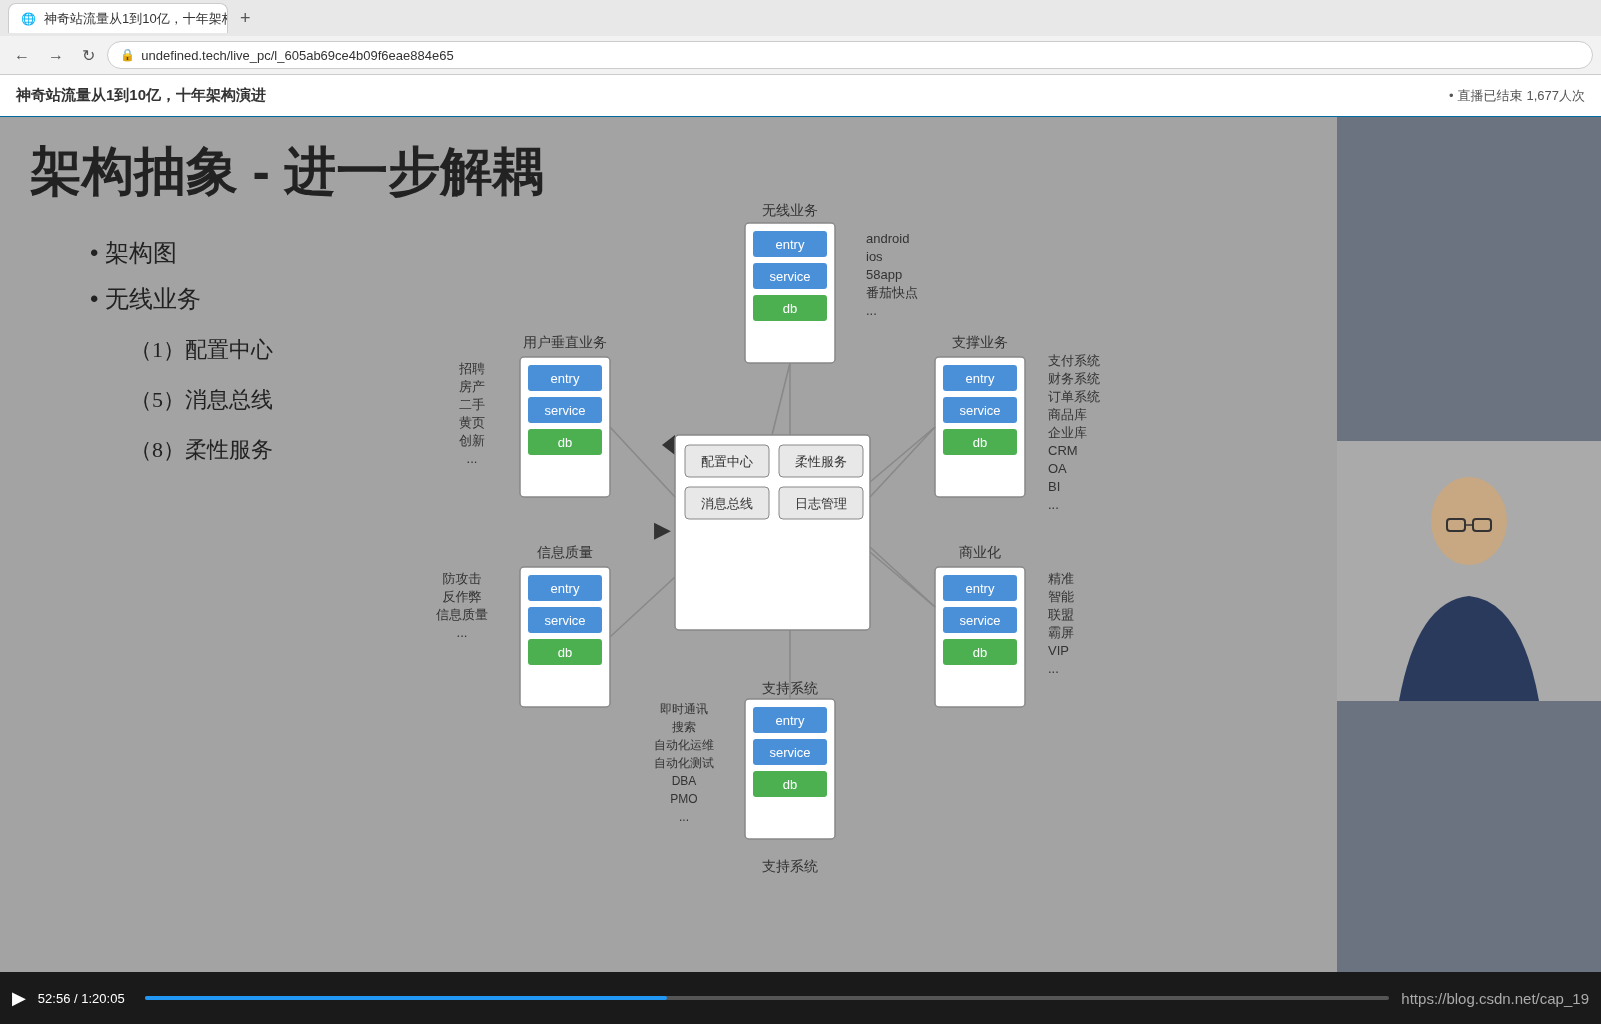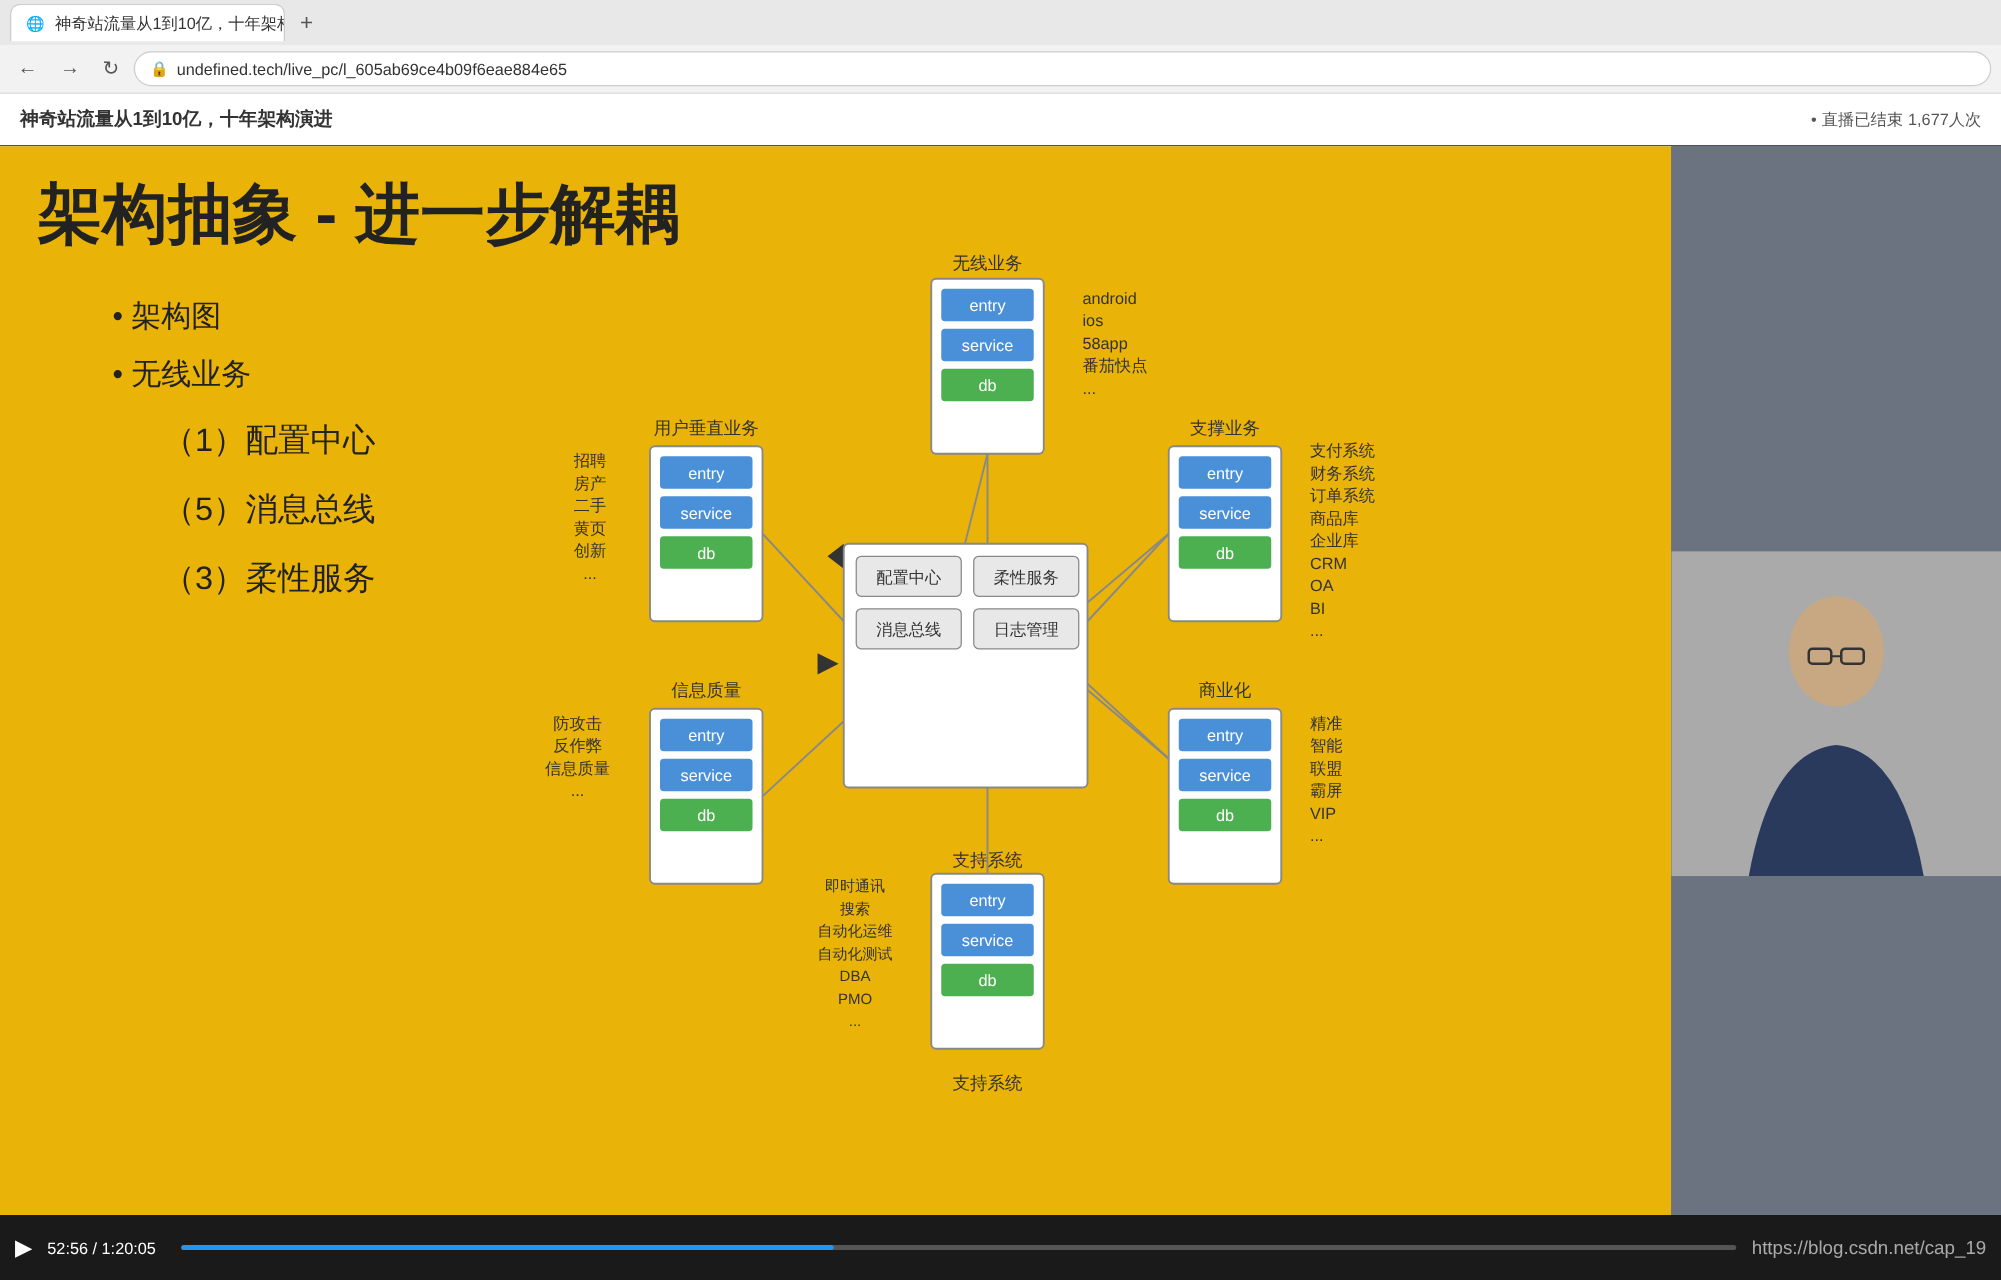--- a/index.html
+++ b/index.html
@@ -23,7 +23,7 @@
 
     
     .main-area { display: flex; height: calc(1024px - 116px); }
-    .slide-area { flex: 1; background: #eab308; position: relative; overflow: hidden; padding: 20px 30px; }
+    .slide-area { flex: 1; background: #a3a3a3; position: relative; overflow: hidden; padding: 20px 30px; }
     .webcam-area { width: 264px; background: #555; flex-shrink: 0; position: relative; overflow: hidden; }
 
     

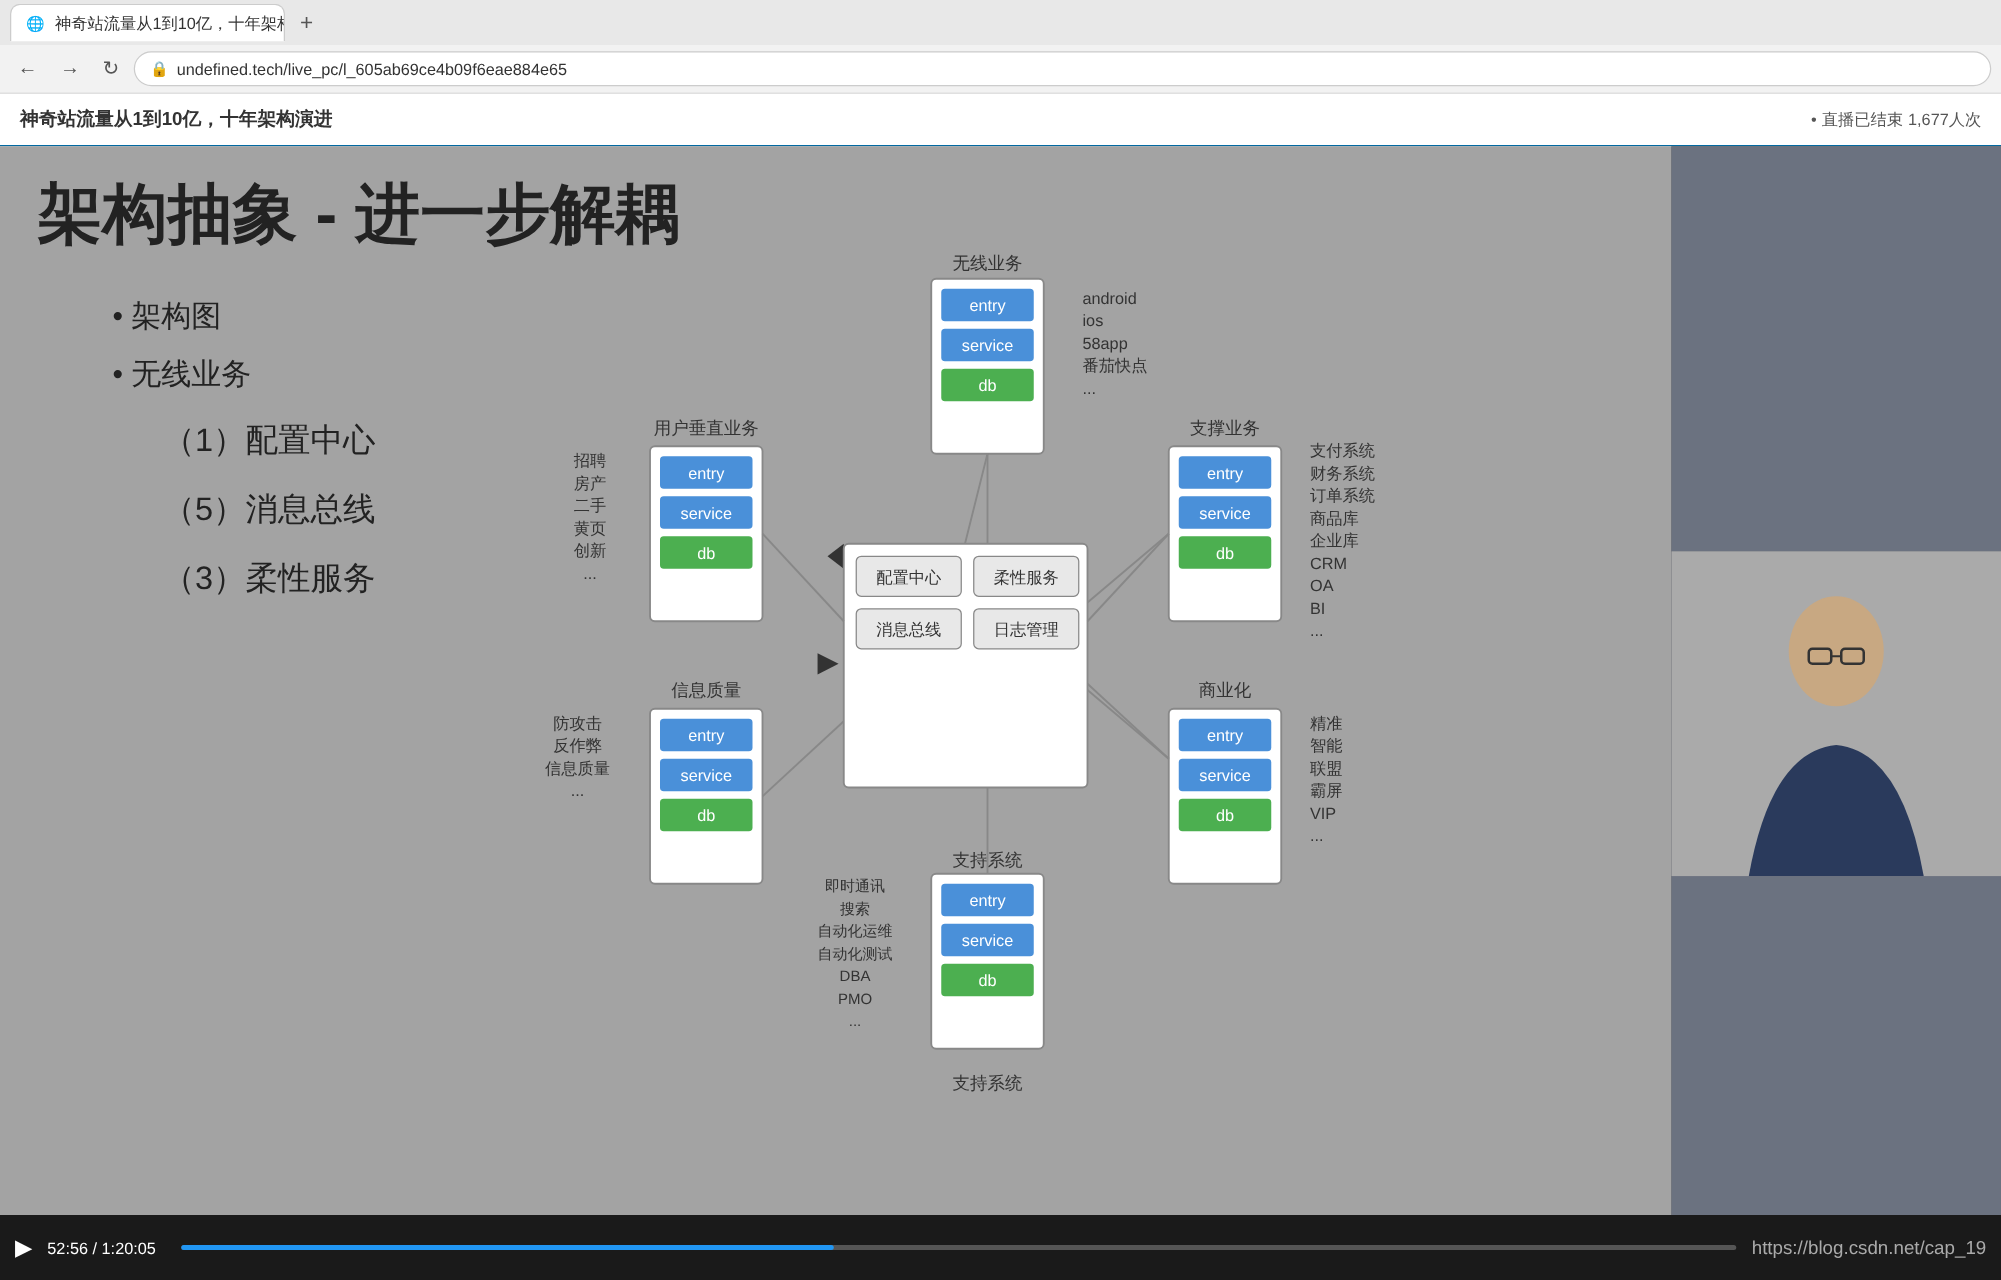--- a/index.html
+++ b/index.html
@@ -30,7 +30,7 @@
     .slide-title { font-size: 52px; font-weight: 900; color: #222; margin-bottom: 30px; font-family: "Microsoft YaHei", "SimHei", Arial, sans-serif; }
     .slide-bullets { margin-left: 60px; margin-top: 10px; }
     .bullet-item { font-size: 24px; color: #222; margin-bottom: 14px; font-family: "Microsoft YaHei", Arial, sans-serif; }
-    .sub-bullet { font-size: 26px; color: #222; margin-left: 40px; margin-bottom: 10px; font-family: Liberation Sans, sans-serif; margin-top: 20px; }
+    .sub-bullet { font-size: 22px; color: #222; margin-left: 40px; margin-bottom: 10px; font-family: Liberation Serif, serif; margin-top: 20px; }
 
     
     .diagram-svg-wrapper { position: absolute; top: 60px; left: 390px; width: 760px; height: 720px; }

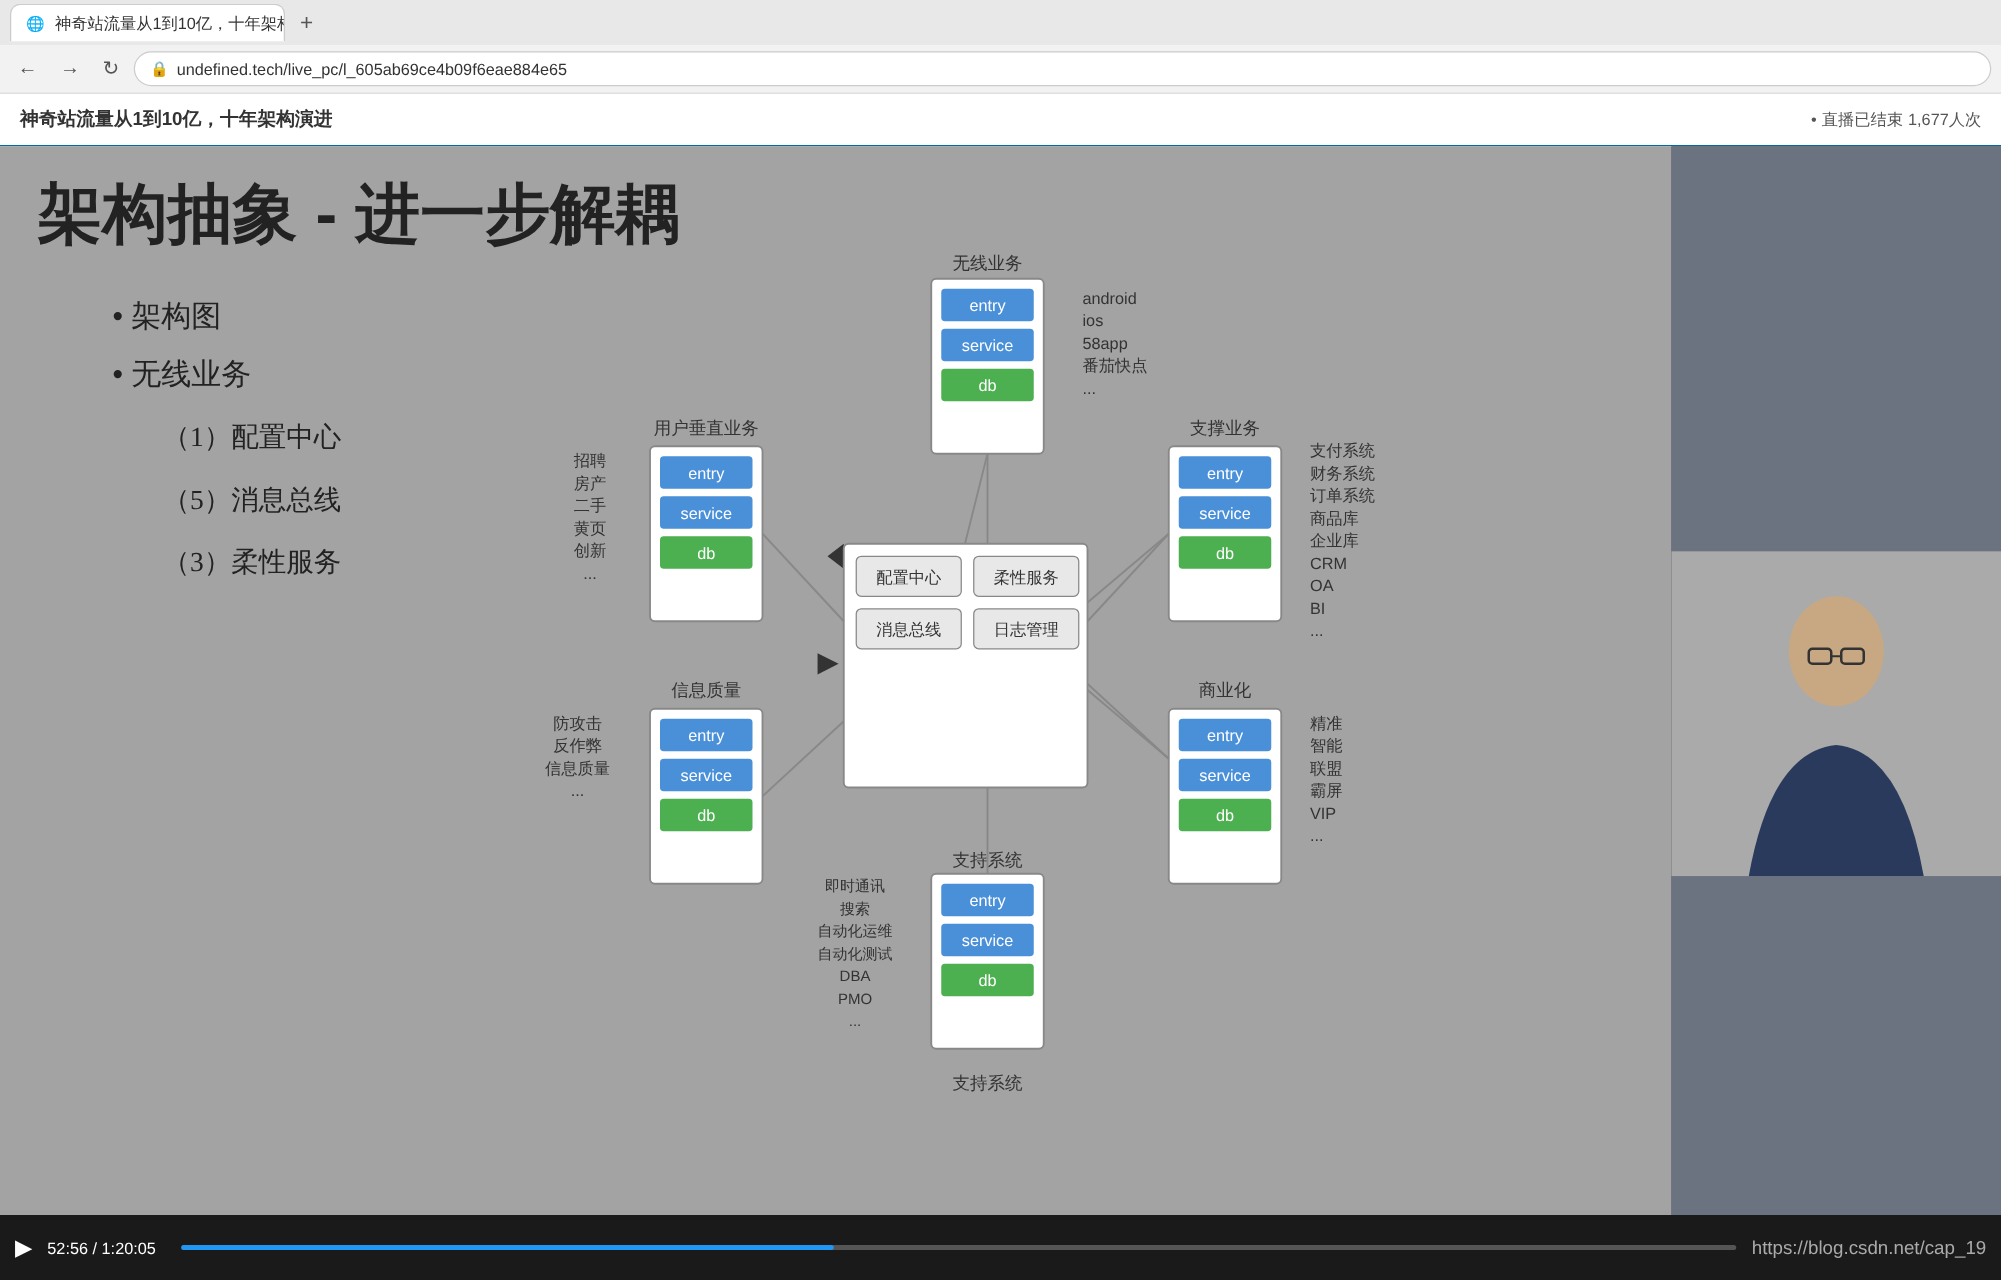--- a/index.html
+++ b/index.html
@@ -90,7 +90,7 @@
       <div class="bullet-item">• <span>无线业务</span></div>
       <div class="sub-bullet">（1）配置中心</div>
       <div class="sub-bullet">（5）消息总线</div>
-      <div class="sub-bullet">（3）柔性服务</div>
+      <div class="sub-bullet">（8）柔性服务</div>
     </div>
 
     <div class="diagram-svg-wrapper">

